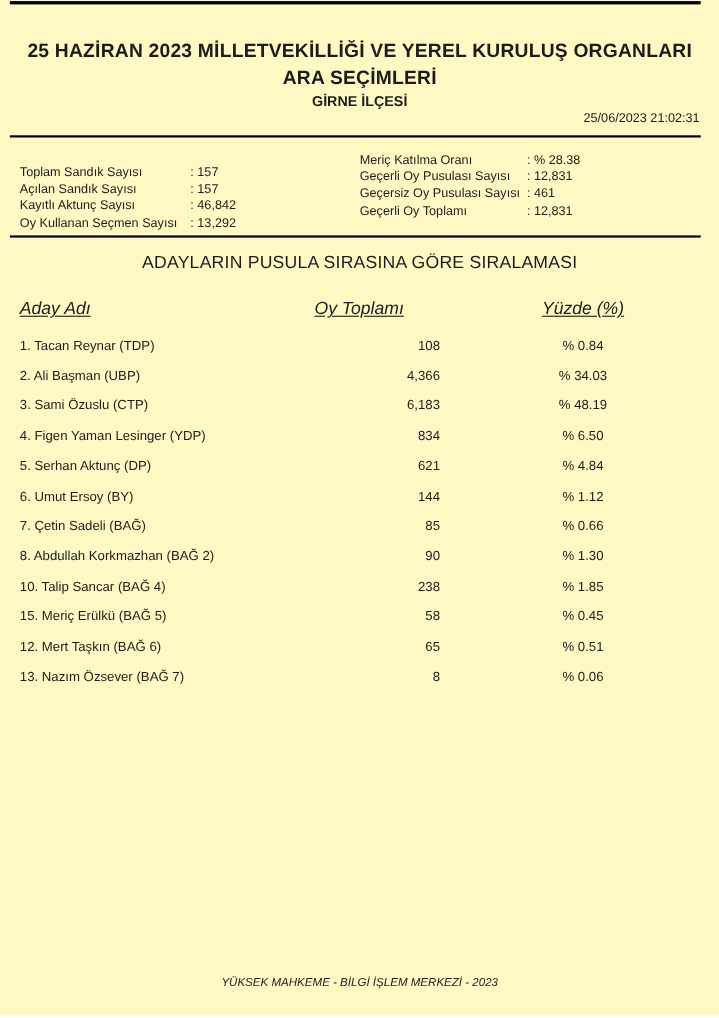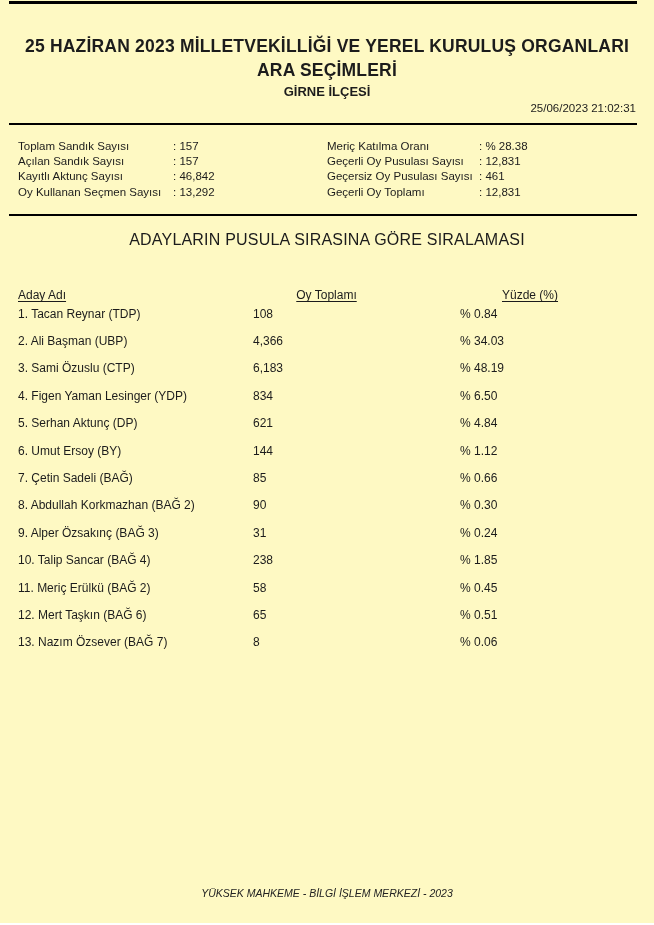--- a/index.html
+++ b/index.html
@@ -26,7 +26,7 @@
   .timestamp   { position:absolute; top:102px; right:18px; font-size:11.5px; }
 
   .stats-col { position:absolute; top:139px; font-size:11.5px; line-height:15.2px; }
-  .stats-left  { left:18px;  width:300px; }
+  .stats-left  { left:18px;  width:300px;margin-top:11px; }
   .stats-right { left:327px; width:310px; }
   .stat-row   { display:flex; }
   .stats-left  .stat-label { width:155px; flex:0 0 155px; }

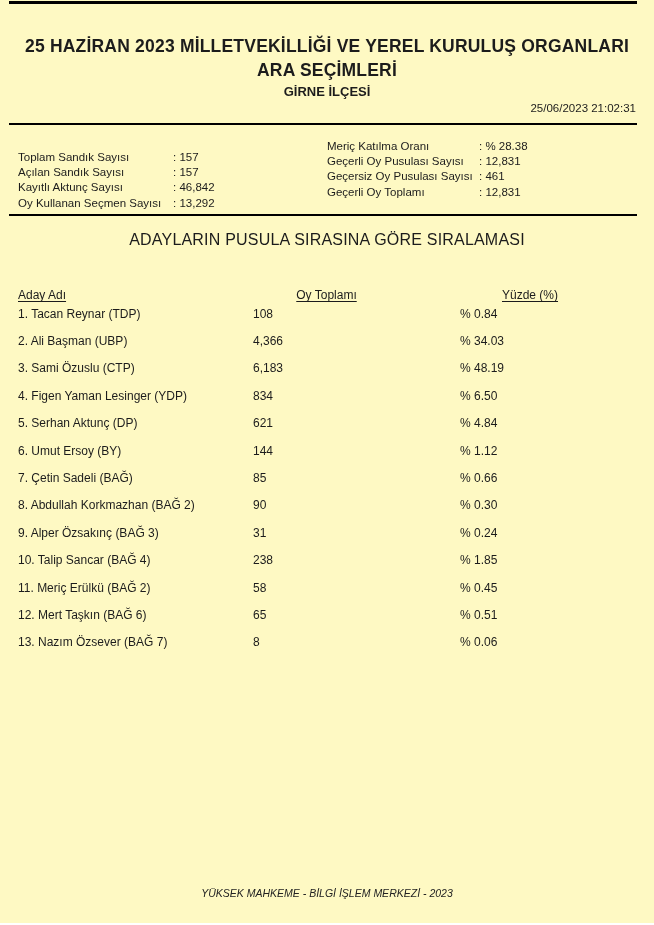--- a/index.html
+++ b/index.html
@@ -37,7 +37,7 @@
                    font-size:16px; letter-spacing:0.2px; }
 
   .tbl-grid { display:grid; grid-template-columns:235px 147px 60px 140px; }
-  .col-headers { position:absolute; top:288px; left:18px; width:620px; font-size:12px; }
+  .col-headers { position:absolute; top:272px; left:18px; width:620px; font-size:16px;font-style:italic; }
   .col-headers .hdr { text-decoration:underline; text-underline-offset:2px; }
   .hdr-name   { text-align:left; }
   .hdr-votes  { text-align:center; }

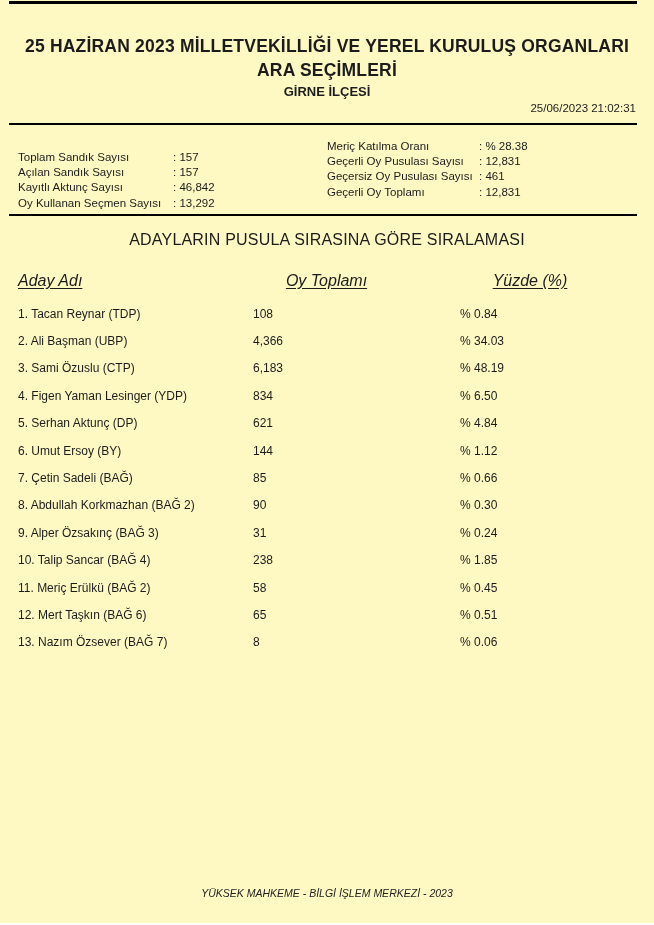--- a/index.html
+++ b/index.html
@@ -48,7 +48,7 @@
   .row  { height:27.4px; display:grid; grid-template-columns:235px 147px 60px 140px;
           align-items:center; font-size:12px; }
   .cell-name  { text-align:left; white-space:nowrap; }
-  .cell-votes { text-align:left; }
+  .cell-votes { text-align:right; }
   .cell-pct   { }
 
   .footer { position:absolute; top:887px; left:0; width:654px; text-align:center;

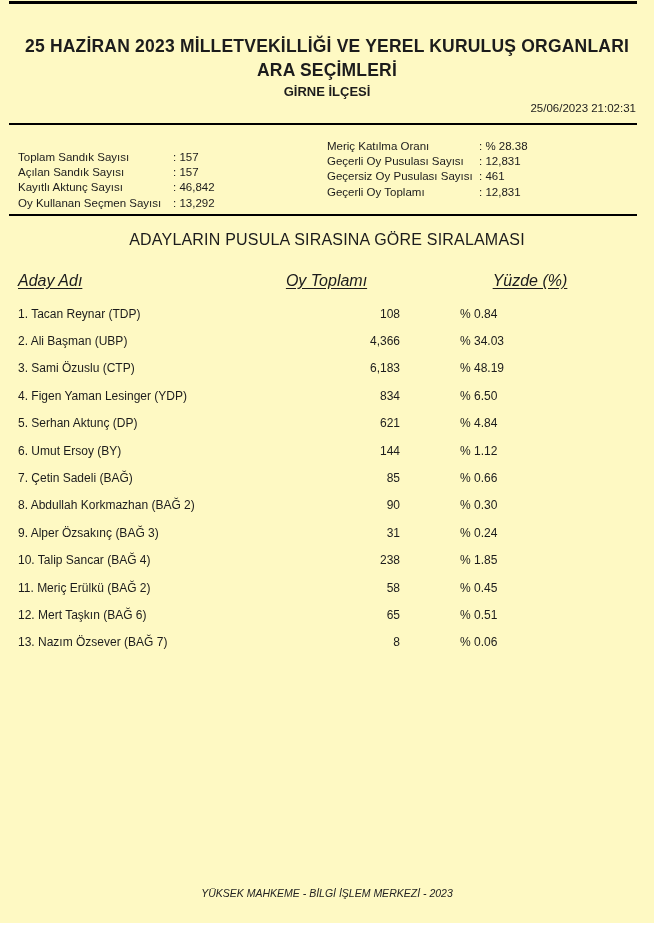--- a/index.html
+++ b/index.html
@@ -49,7 +49,7 @@
           align-items:center; font-size:12px; }
   .cell-name  { text-align:left; white-space:nowrap; }
   .cell-votes { text-align:right; }
-  .cell-pct   { }
+  .cell-pct   { text-align:center; }
 
   .footer { position:absolute; top:887px; left:0; width:654px; text-align:center;
             font-size:10.5px; font-style:italic; color:#222; }

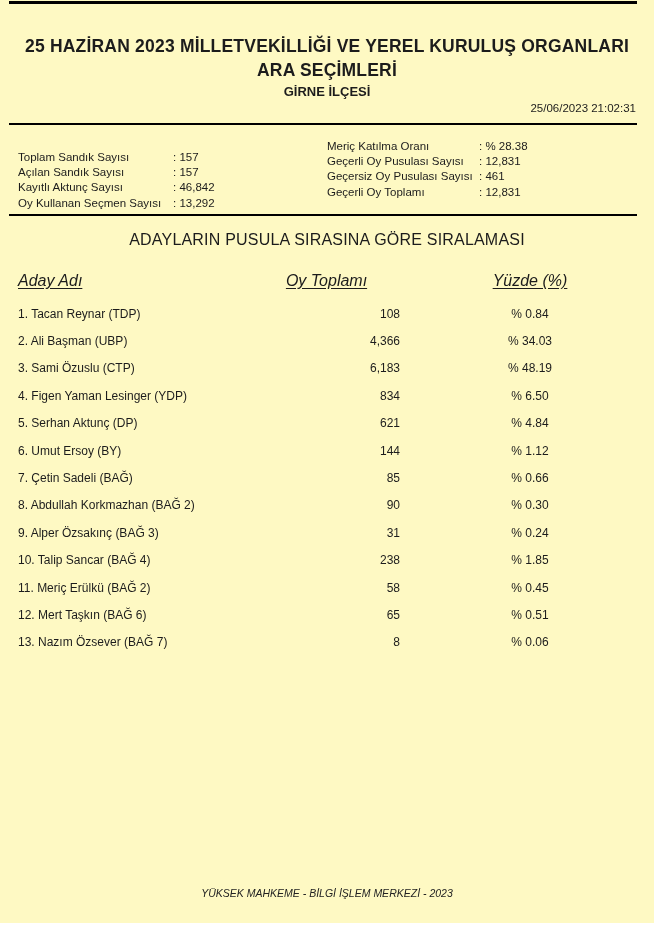--- a/index.html
+++ b/index.html
@@ -164,7 +164,7 @@
       <div class="cell-name">8. Abdullah Korkmazhan (BAĞ 2)</div>
       <div class="cell-votes">90</div>
       <div></div>
-      <div class="cell-pct">% 0.30</div>
+      <div class="cell-pct">% 1.30</div>
     </div>
     <div class="row">
       <div class="cell-name">9. Alper Özsakınç (BAĞ 3)</div>

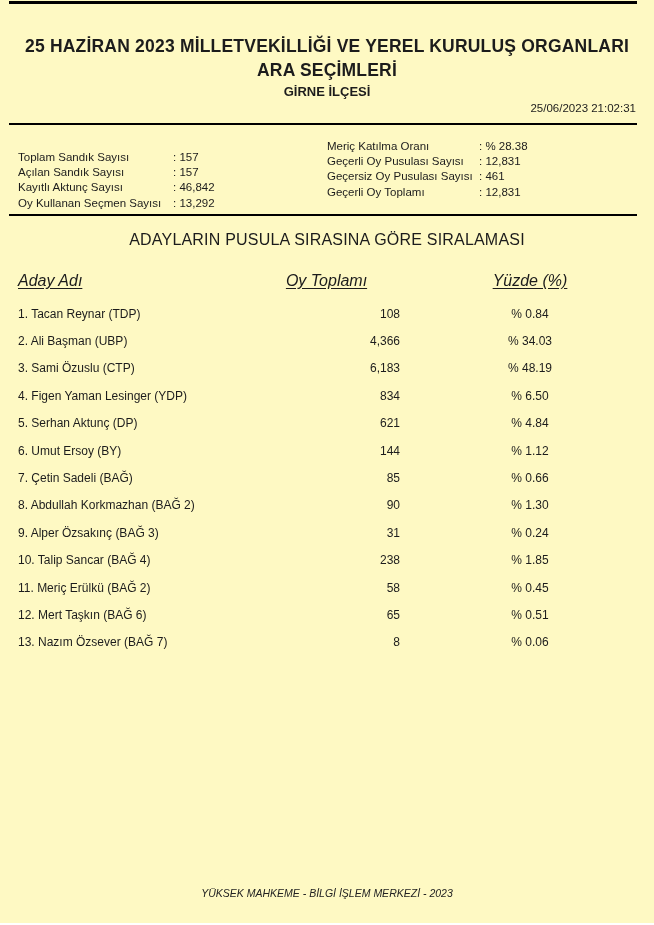--- a/index.html
+++ b/index.html
@@ -167,12 +167,6 @@
       <div class="cell-pct">% 1.30</div>
     </div>
     <div class="row">
-      <div class="cell-name">9. Alper Özsakınç (BAĞ 3)</div>
-      <div class="cell-votes">31</div>
-      <div></div>
-      <div class="cell-pct">% 0.24</div>
-    </div>
-    <div class="row">
       <div class="cell-name">10. Talip Sancar (BAĞ 4)</div>
       <div class="cell-votes">238</div>
       <div></div>

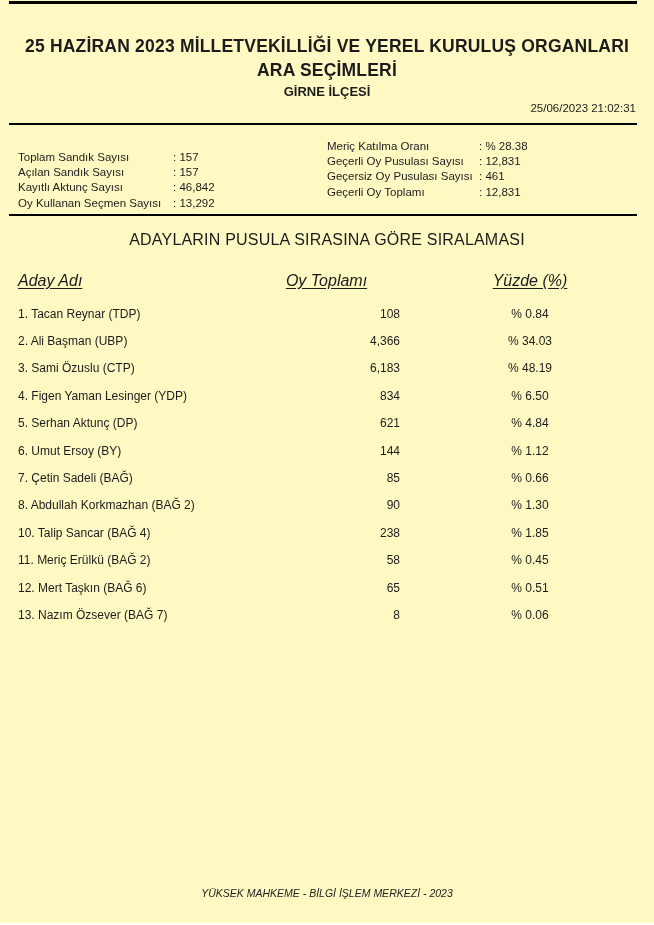--- a/index.html
+++ b/index.html
@@ -173,7 +173,7 @@
       <div class="cell-pct">% 1.85</div>
     </div>
     <div class="row">
-      <div class="cell-name">11. Meriç Erülkü (BAĞ 2)</div>
+      <div class="cell-name">15. Meriç Erülkü (BAĞ 5)</div>
       <div class="cell-votes">58</div>
       <div></div>
       <div class="cell-pct">% 0.45</div>

